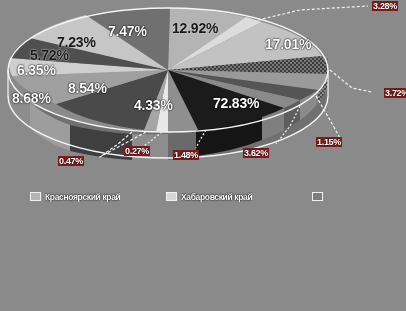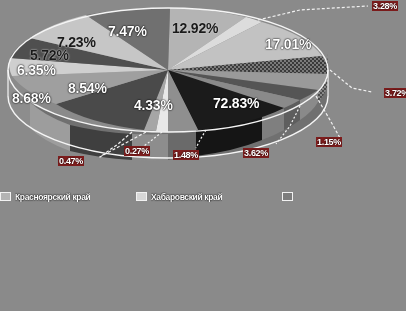--- a/index.html
+++ b/index.html
@@ -52,8 +52,9 @@
   .legend-item{
     display:flex;align-items:center;
     height:21px;
-    padding-left:0;
+    padding-left:12px;
     box-sizing:border-box;
+    margin-left:18px;
   }
   .swatch{
     width:11px;height:9px;

